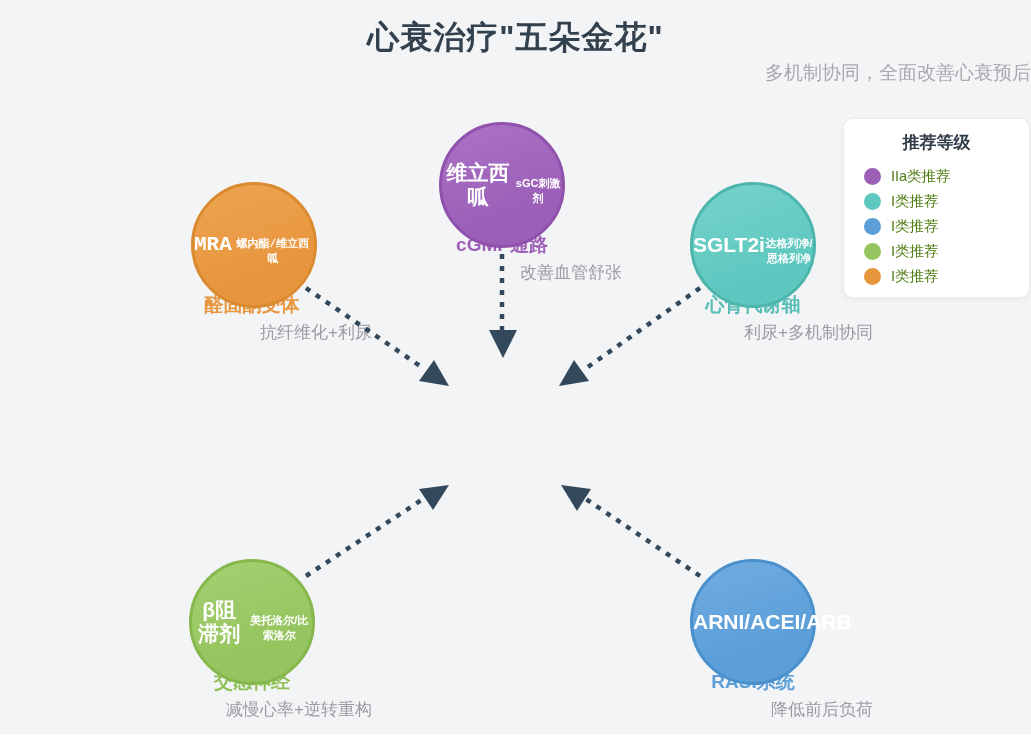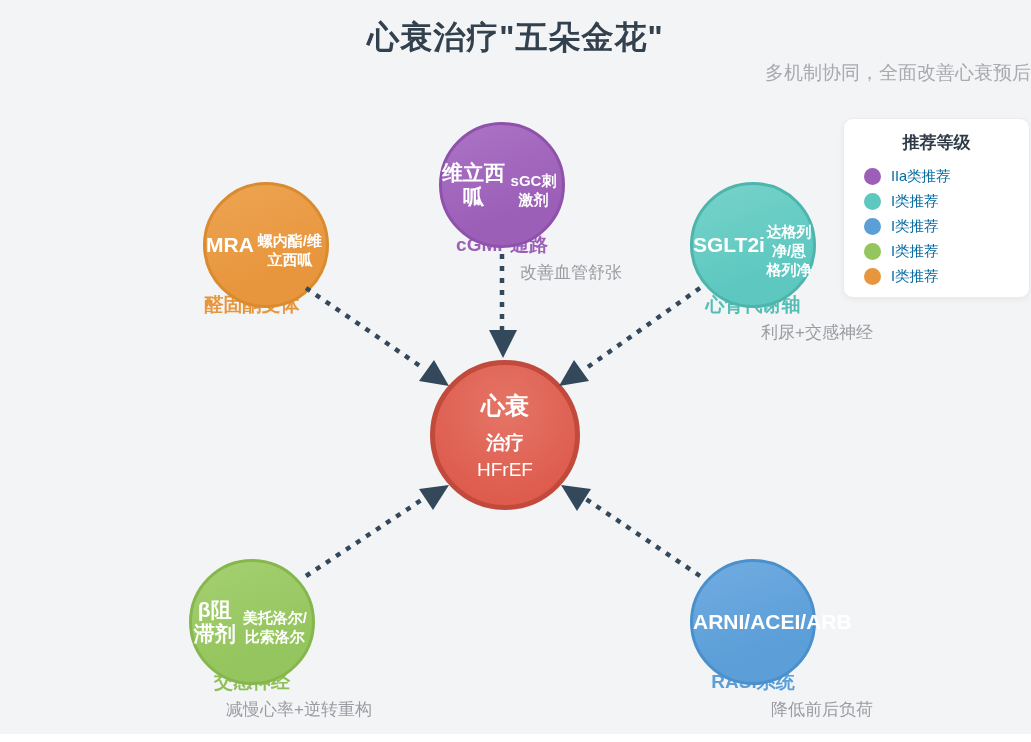--- a/index.html
+++ b/index.html
@@ -48,7 +48,7 @@
     color:#fff; text-align:center; z-index:2;
   }
   .node-title { font-size:21px; font-weight:bold; line-height:1.15; }
-  .node-subtitle { font-size:15px; margin-top:12px; font-weight:bold; }
+  .node-subtitle { font-size:11px; margin-top:12px; font-weight:bold; }
 
   .node-vericiguat { left:439px; top:122px;
     background:linear-gradient(160deg,#ab73c5,#9c5fb8 70%); border:3px solid #8f51ab; }

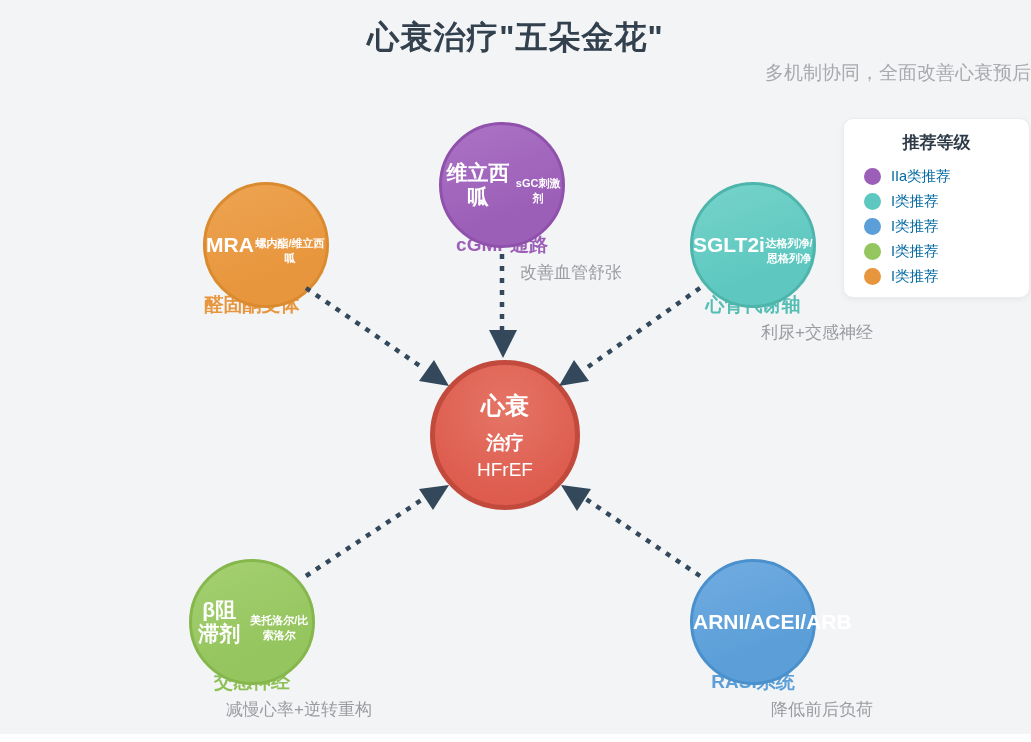--- a/index.html
+++ b/index.html
@@ -39,7 +39,7 @@
     width:17px; height:17px; border-radius:50%; margin-left:6px; margin-right:10px;
     flex:0 0 17px;
   }
-  .legend-label { font-size:14.5px; color:#0369a1;text-align:right; }
+  .legend-label { font-size:14.5px; color:#4d7c0f;text-align:right; }
 
   
   .node {

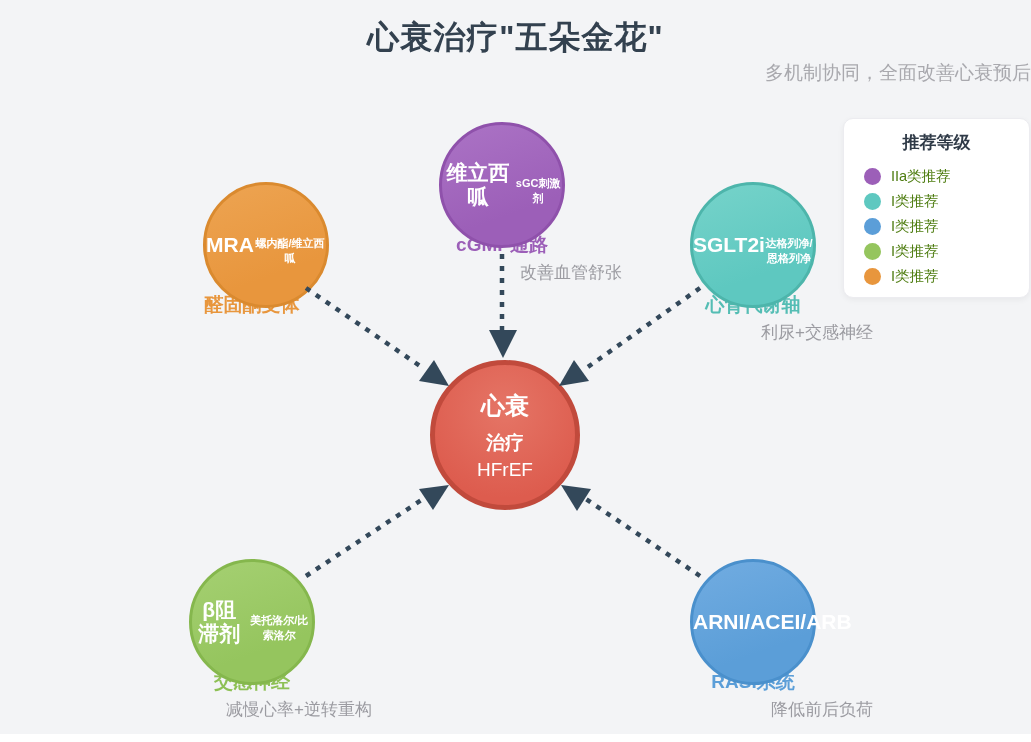--- a/index.html
+++ b/index.html
@@ -52,8 +52,8 @@
 
   .node-vericiguat { left:439px; top:122px;
     background:linear-gradient(160deg,#ab73c5,#9c5fb8 70%); border:3px solid #8f51ab; }
-  .node-mra { left:203px; top:182px;
-    background:linear-gradient(160deg,#eda452,#e8963d 70%); border:3px solid #da8a2f; }
+  .node-mra { left:191px; top:182px;
+    background:linear-gradient(160deg,#eda452,#e8963d 70%); border:3px solid #da8a2f;font-family:Liberation Mono, monospace; }
   .node-sglt2i { left:690px; top:182px;
     background:linear-gradient(160deg,#76d3ca,#5ec8c0 70%); border:3px solid #4db5ab; }
   .node-beta { left:189px; top:559px;

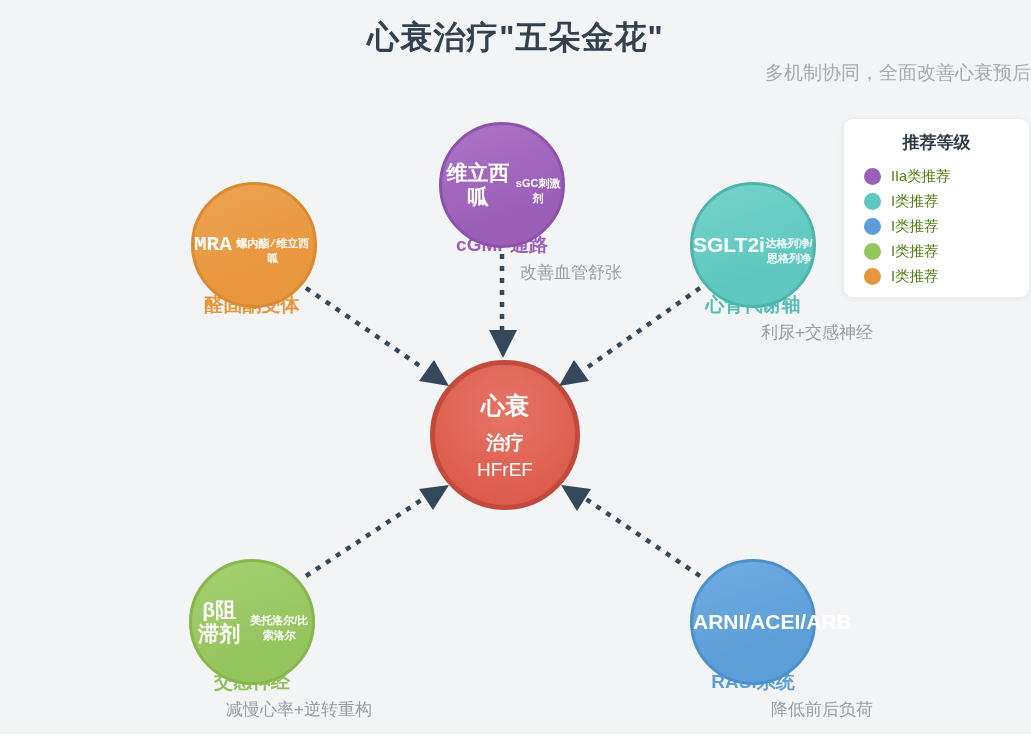--- a/index.html
+++ b/index.html
@@ -130,6 +130,7 @@
   </div>
   <div class="node-label label-mra">
     <div class="target t-orange">醛固酮受体</div>
+    <div class="effect">抗纤维化+利尿</div>
   </div>
   <div class="node-label label-sglt2i">
     <div class="target t-teal">心肾代谢轴</div>

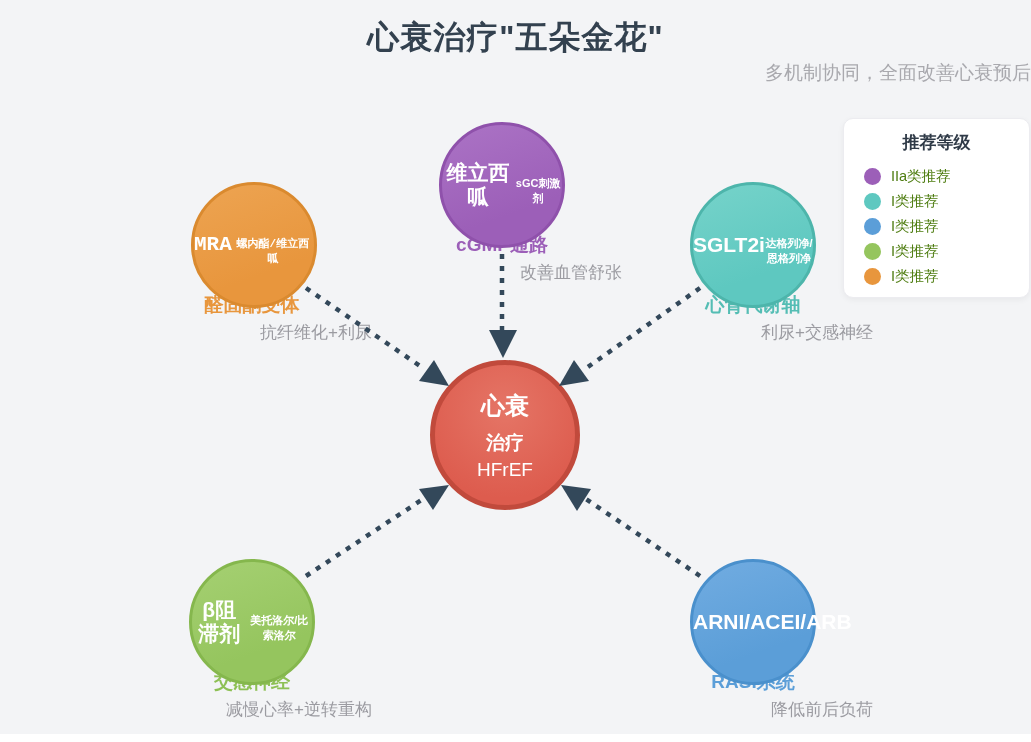--- a/index.html
+++ b/index.html
@@ -134,7 +134,7 @@
   </div>
   <div class="node-label label-sglt2i">
     <div class="target t-teal">心肾代谢轴</div>
-    <div class="effect">利尿+交感神经</div>
+    <div class="effect">利尿+多机制协同</div>
   </div>
   <div class="node-label label-beta">
     <div class="target t-green">交感神经</div>

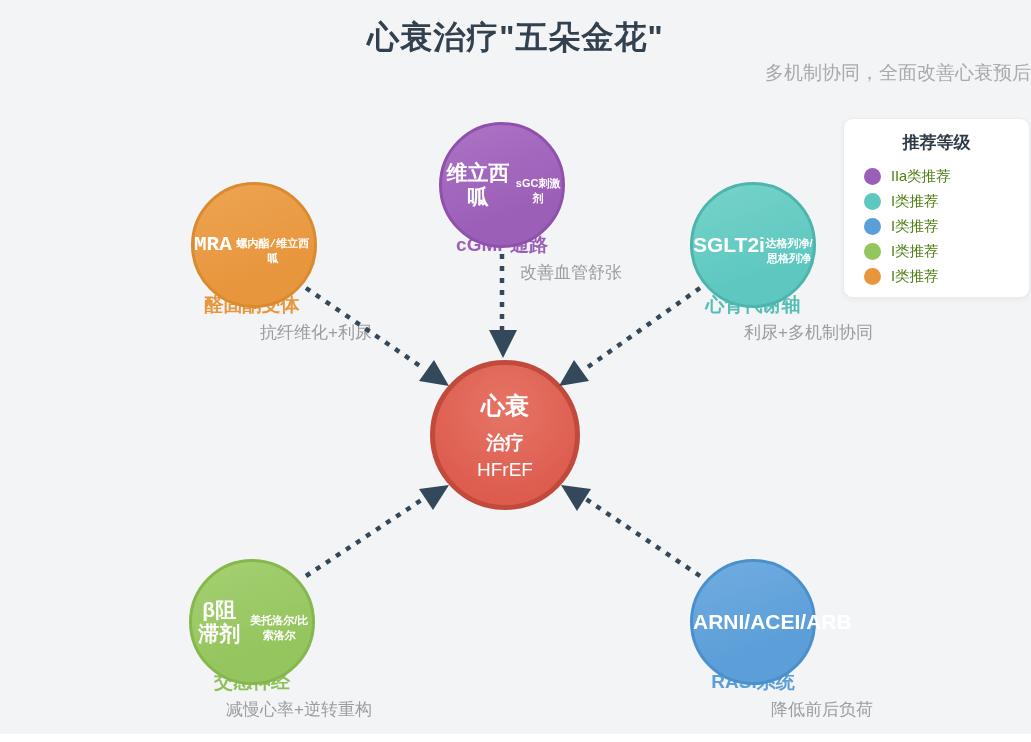--- a/index.html
+++ b/index.html
@@ -166,11 +166,6 @@
     <div class="node-title">/ARB</div>
   </div>
 
-  <div class="center-node">
-    <div class="center-title">心衰</div>
-    <div class="center-line2">治疗</div>
-    <div class="center-line3">HFrEF</div>
-  </div>
 
   <svg class="arrows" width="1031" height="742" viewBox="0 0 1031 742">
     <g stroke="#33485a" stroke-width="4.5" stroke-dasharray="5 7" fill="none">

